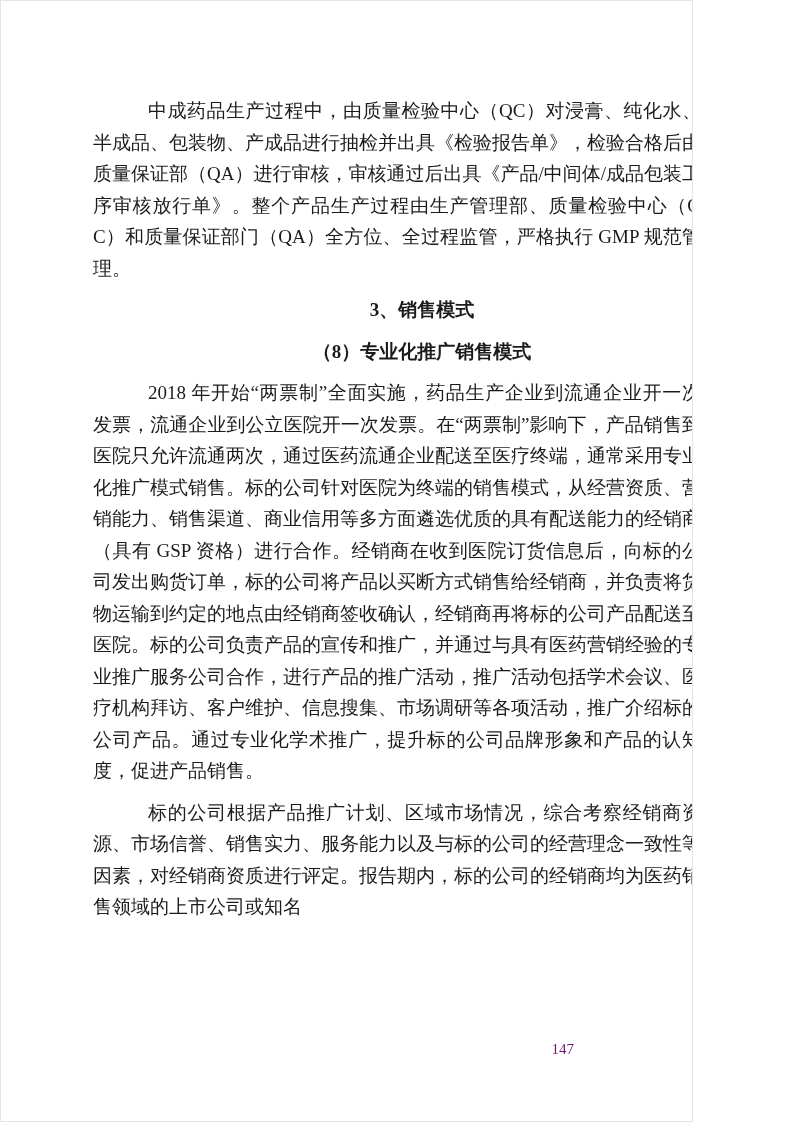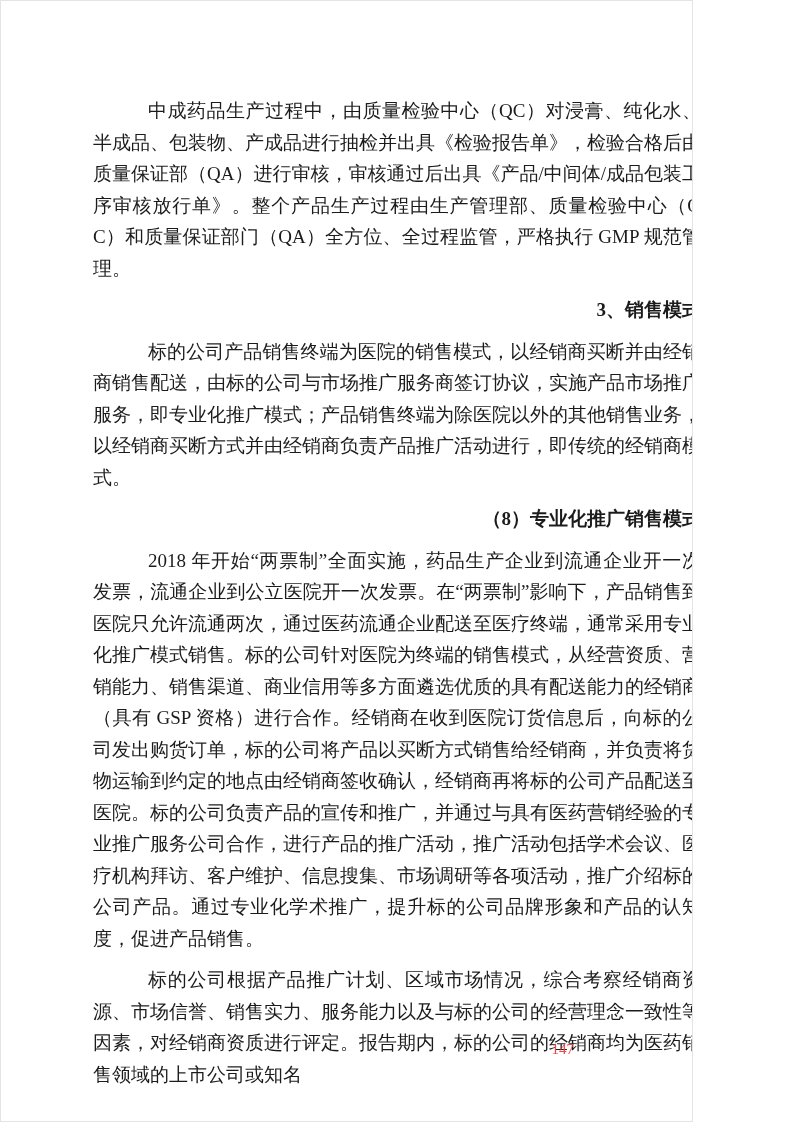--- a/index.html
+++ b/index.html
@@ -37,7 +37,7 @@
   }
   .heading {
     text-indent: 50px;
-    text-align: right;
+    text-align: center;
   }
   .page-number {
     position: absolute;

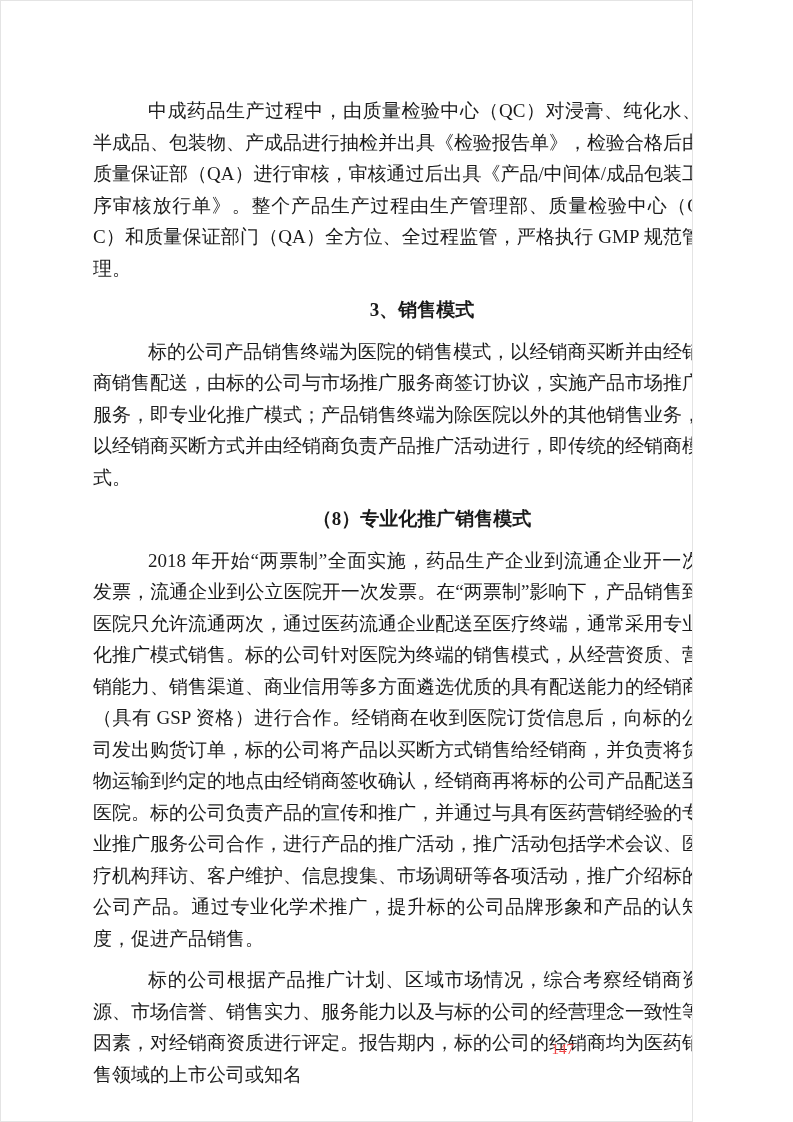--- a/index.html
+++ b/index.html
@@ -58,7 +58,6 @@
 
     <h3 class="heading">3、销售模式</h3>
 
-    <p class="para">标的公司产品销售终端为医院的销售模式，以经销商买断并由经销商销售配送，由标的公司与市场推广服务商签订协议，实施产品市场推广服务，即专业化推广模式；产品销售终端为除医院以外的其他销售业务，以经销商买断方式并由经销商负责产品推广活动进行，即传统的经销商模式。</p>
 
     <h4 class="heading">（8）专业化推广销售模式</h4>
 

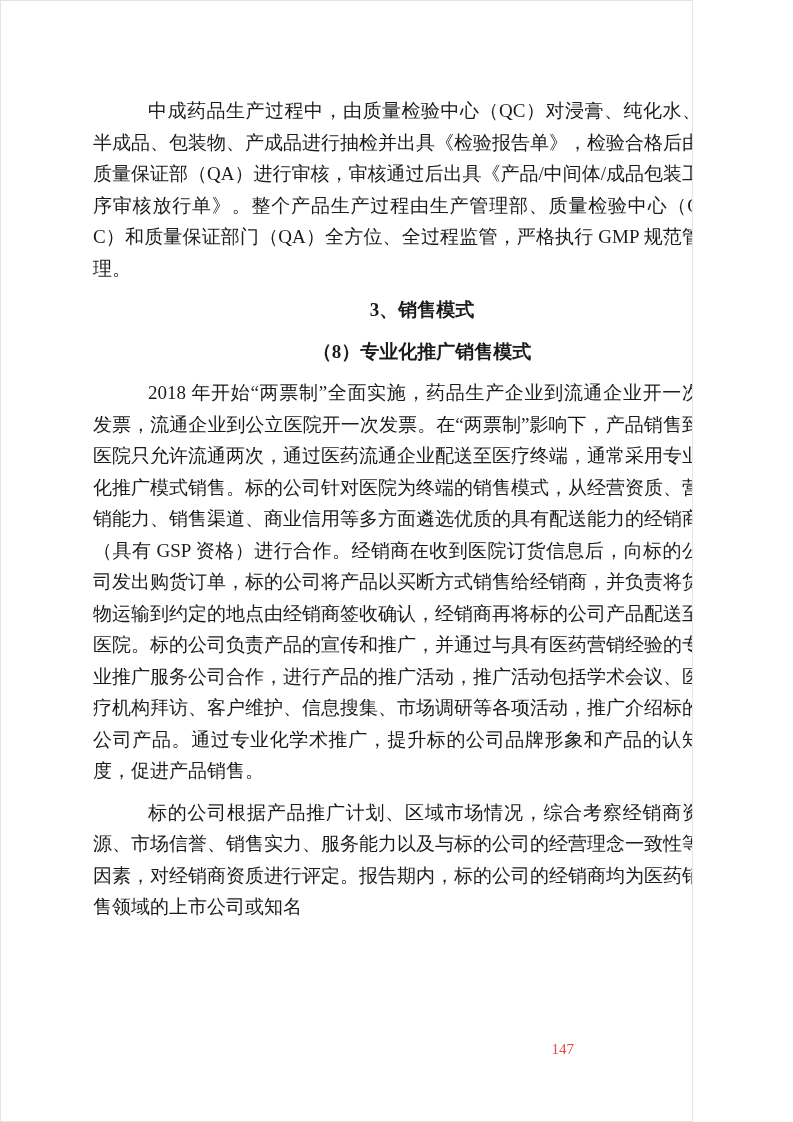--- a/index.html
+++ b/index.html
@@ -45,7 +45,7 @@
     right: 118px;
     font-size: 15px;
     line-height: 16px;
-    color: #ef4444;
+    color: #701a75;
   }
 </style>
 </head>

